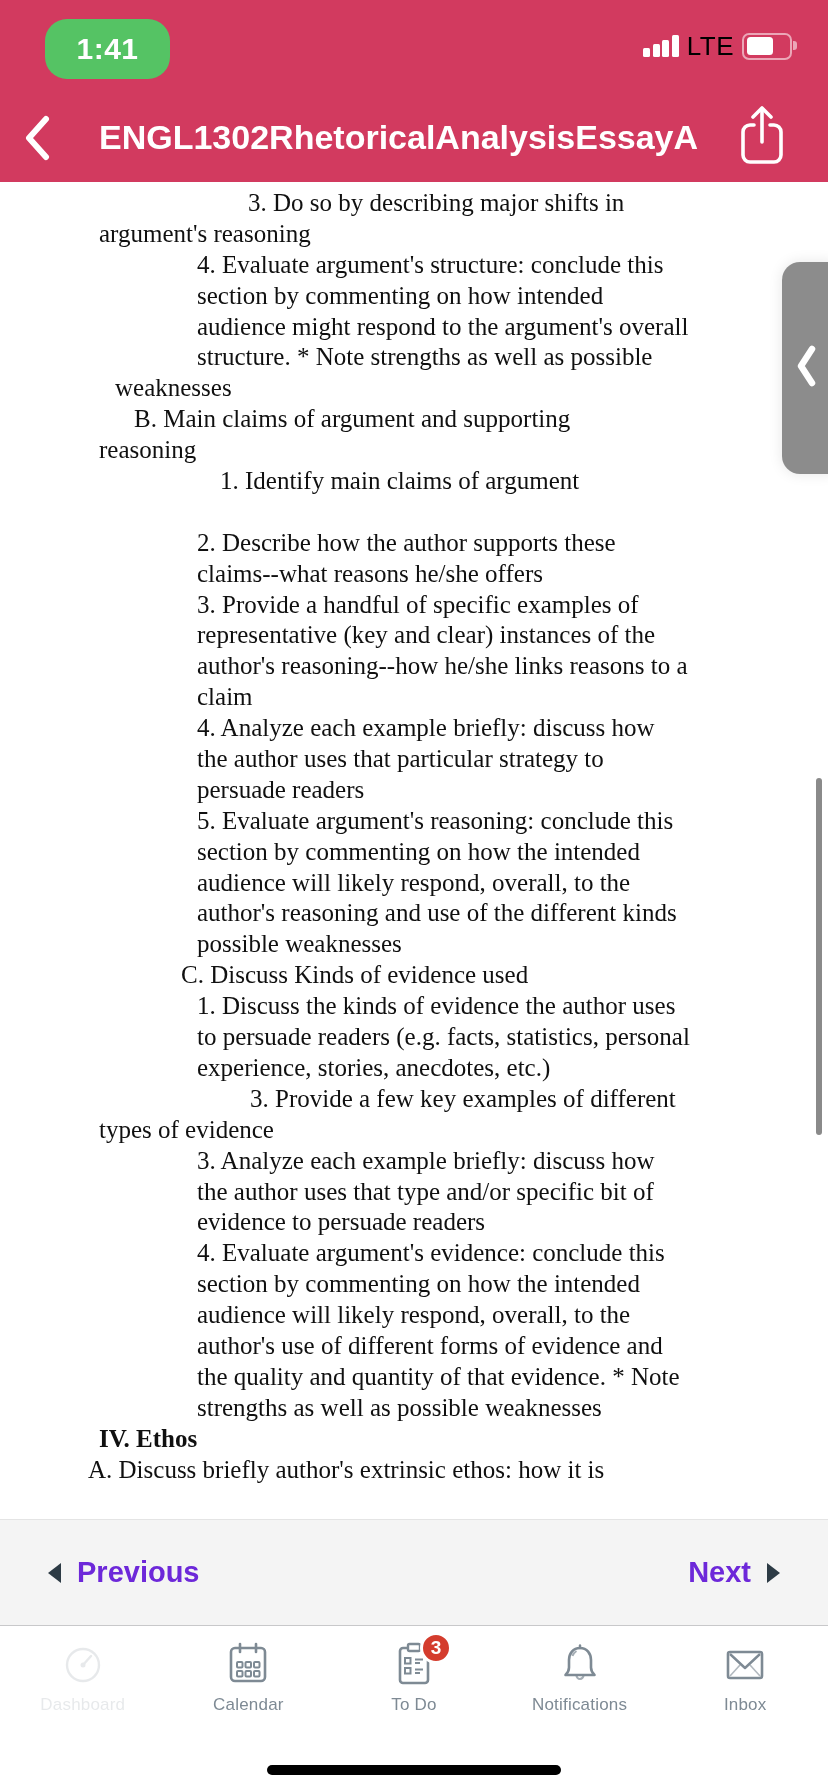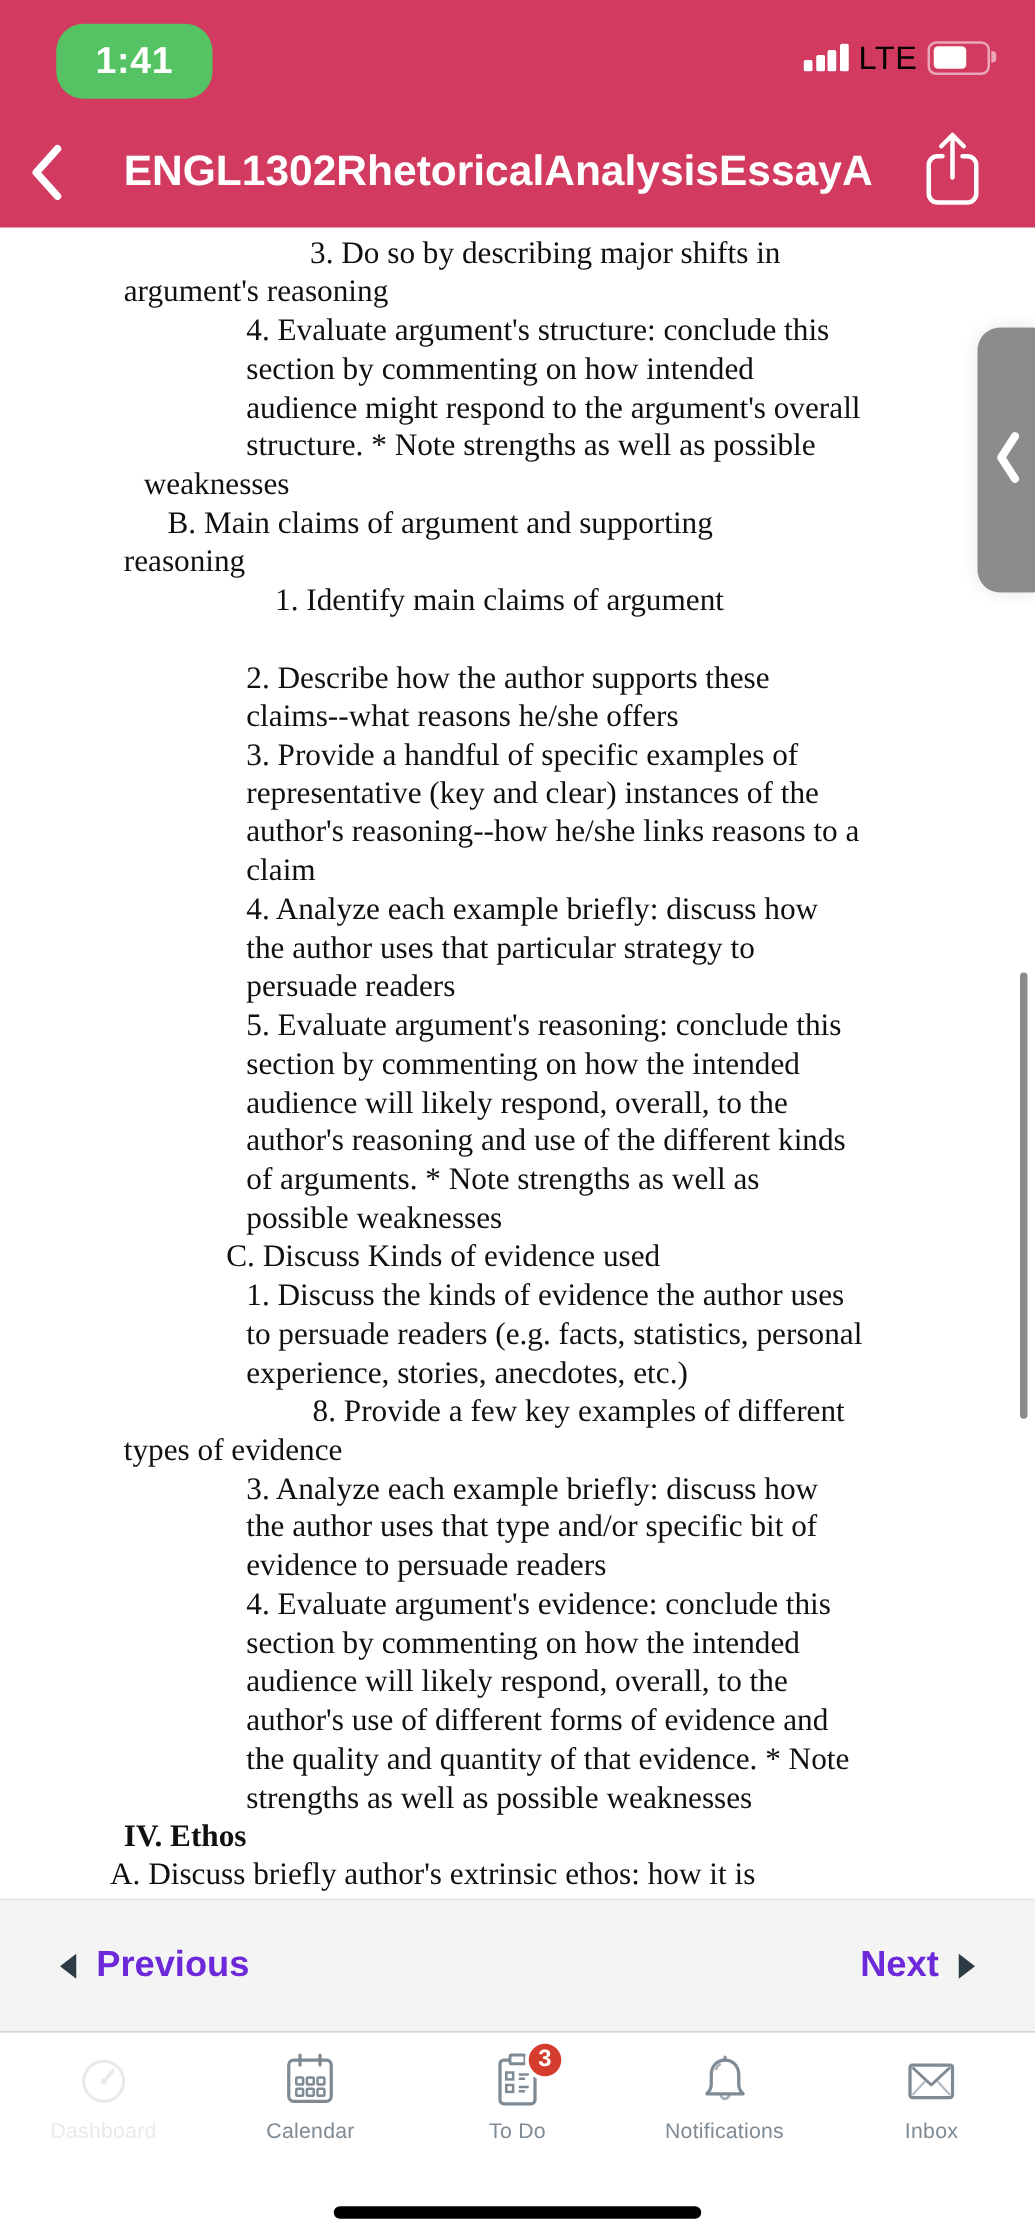--- a/index.html
+++ b/index.html
@@ -114,7 +114,6 @@
     <div class="line" style="padding-left: 197px;">section by commenting on how the intended</div>
     <div class="line" style="padding-left: 197px;">audience will likely respond, overall, to the</div>
     <div class="line" style="padding-left: 197px;">author's reasoning and use of the different kinds</div>
-    <div class="line" style="padding-left: 197px;">of arguments. * Note strengths as well as</div>
     <div class="line" style="padding-left: 197px;">possible weaknesses</div>
     <div class="line" style="padding-left: 181px;">C. Discuss Kinds of evidence used</div>
     <div class="line" style="padding-left: 197px;">1. Discuss the kinds of evidence the author uses</div>

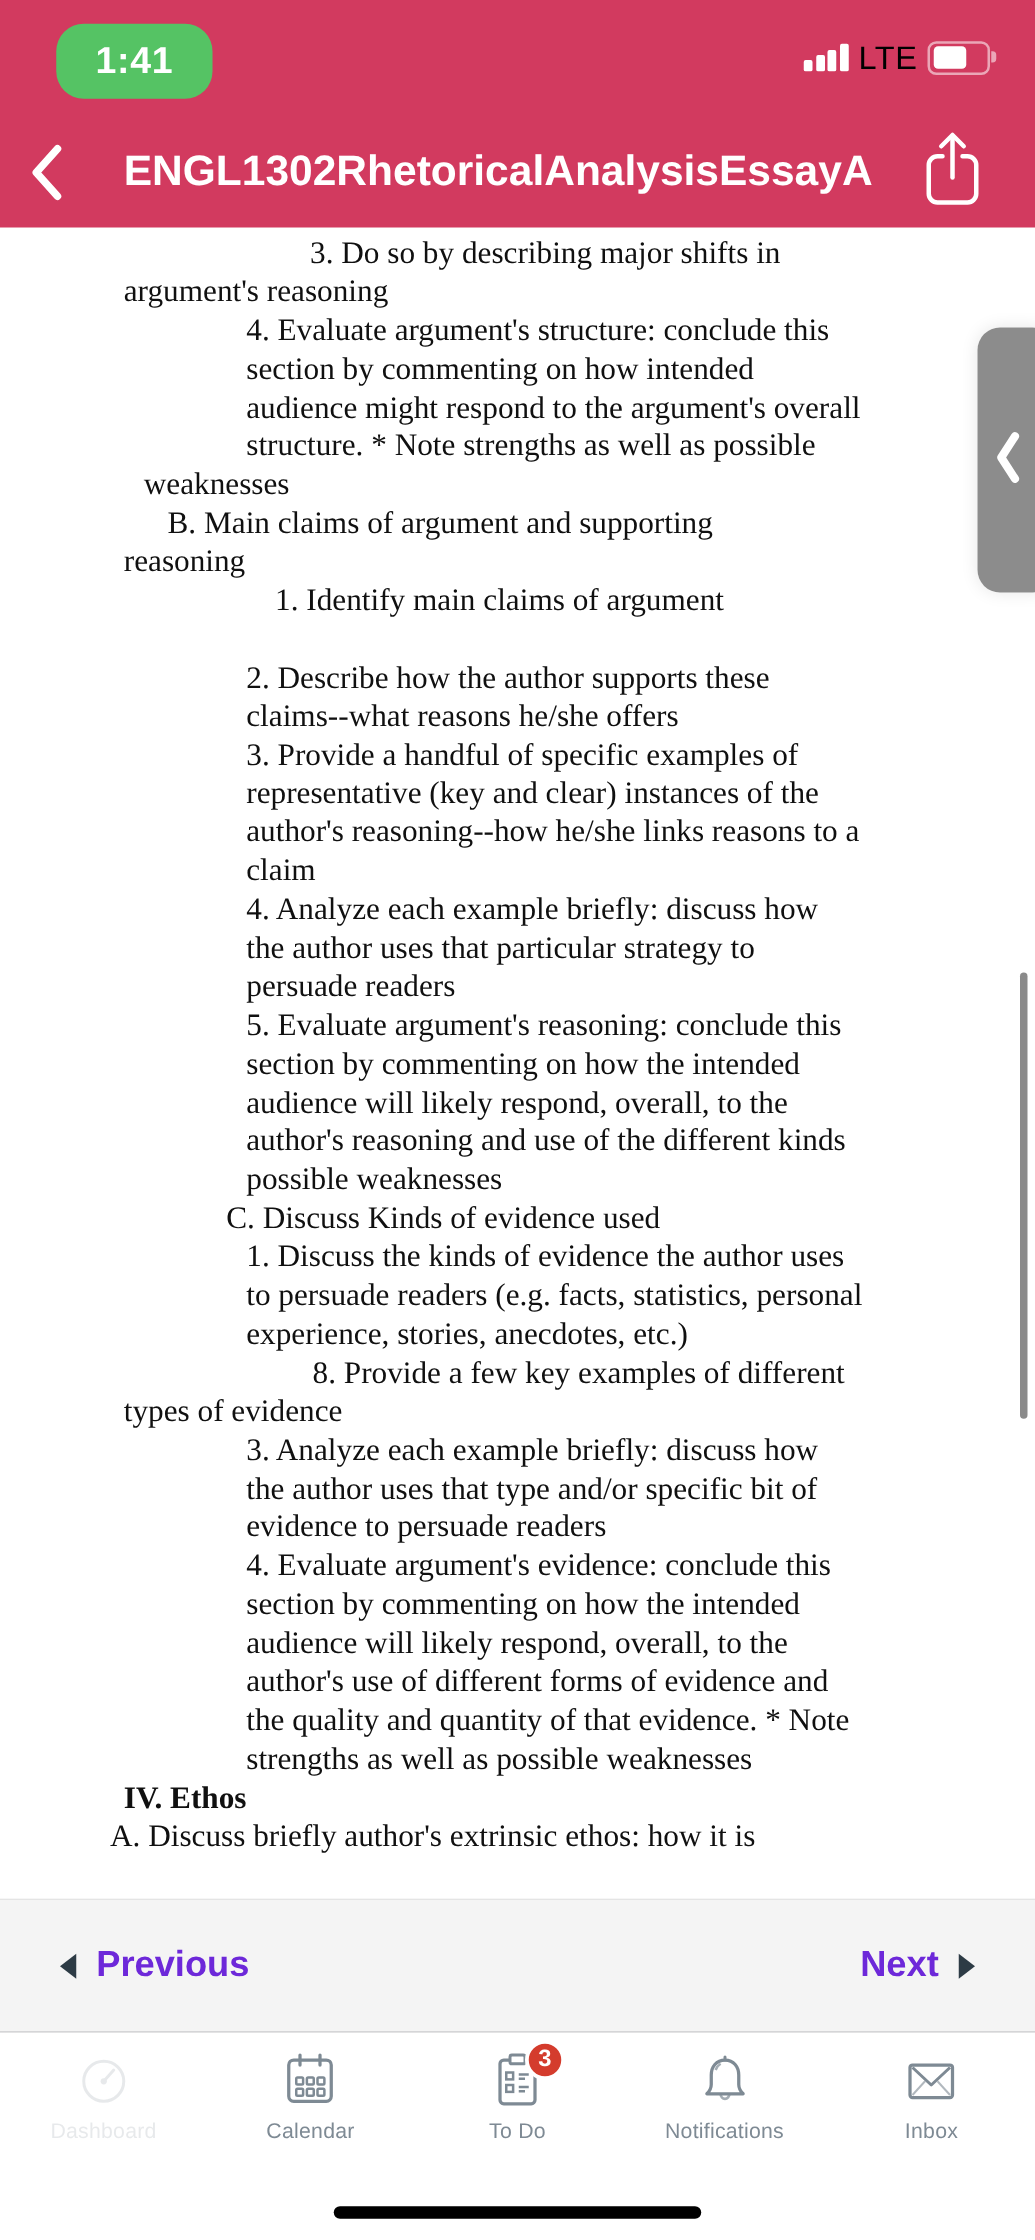--- a/index.html
+++ b/index.html
@@ -119,7 +119,7 @@
     <div class="line" style="padding-left: 197px;">1. Discuss the kinds of evidence the author uses</div>
     <div class="line" style="padding-left: 197px;">to persuade readers (e.g. facts, statistics, personal</div>
     <div class="line" style="padding-left: 197px;">experience, stories, anecdotes, etc.)</div>
-    <div class="line" style="padding-left: 250px;">8. Provide a few key examples of different</div>
+    <div class="line" style="padding-left: 250px;">3. Provide a few key examples of different</div>
     <div class="line" style="padding-left: 99px;">types of evidence</div>
     <div class="line" style="padding-left: 197px;">3. Analyze each example briefly: discuss how</div>
     <div class="line" style="padding-left: 197px;">the author uses that type and/or specific bit of</div>

